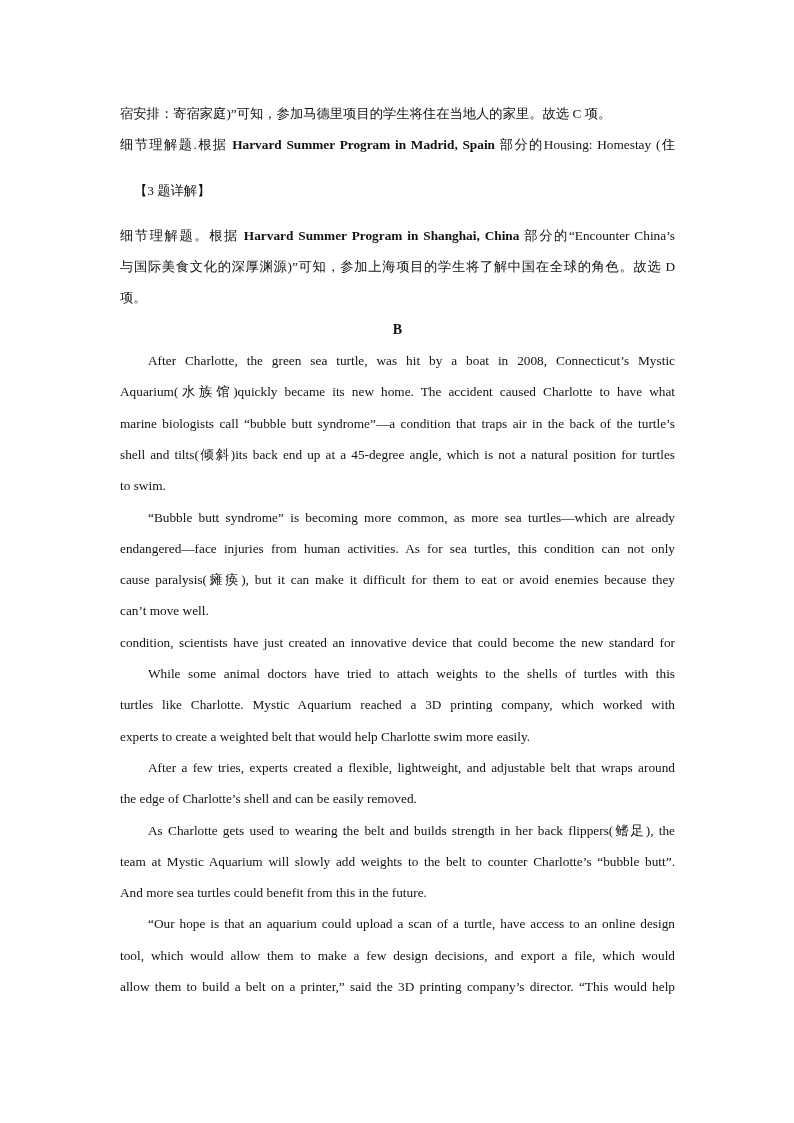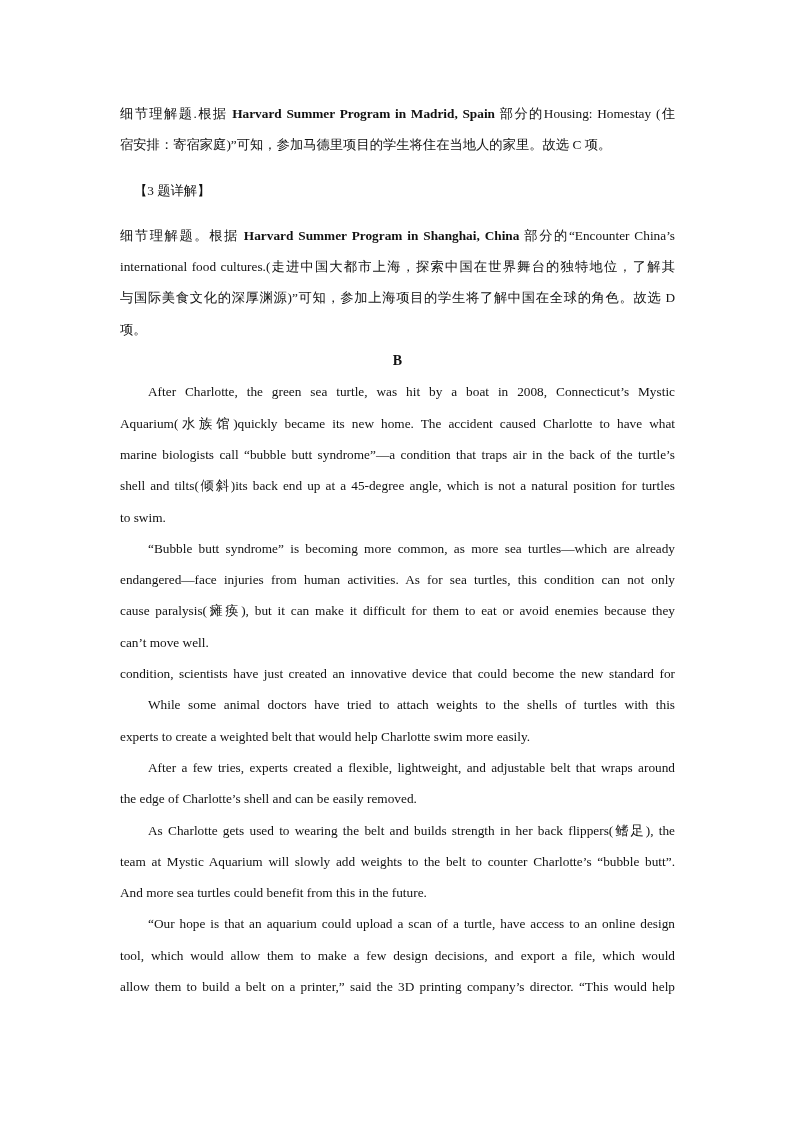--- a/index.html
+++ b/index.html
@@ -22,8 +22,8 @@
 <div class="page">
 
   <div class="p">
+    <span class="line last">宿安排：寄宿家庭)”可知，参加马德里项目的学生将住在当地人的家里。故选 C 项。</span>
     <span class="line"><span>细节理解题.根据 </span><span class="b">Harvard  Summer Program in Madrid,  Spain</span><span> 部分的Housing: Homestay (住</span></span>
-    <span class="line last">宿安排：寄宿家庭)”可知，参加马德里项目的学生将住在当地人的家里。故选 C 项。</span>
   </div>
 
   <div class="heading">【3 题详解】</div>

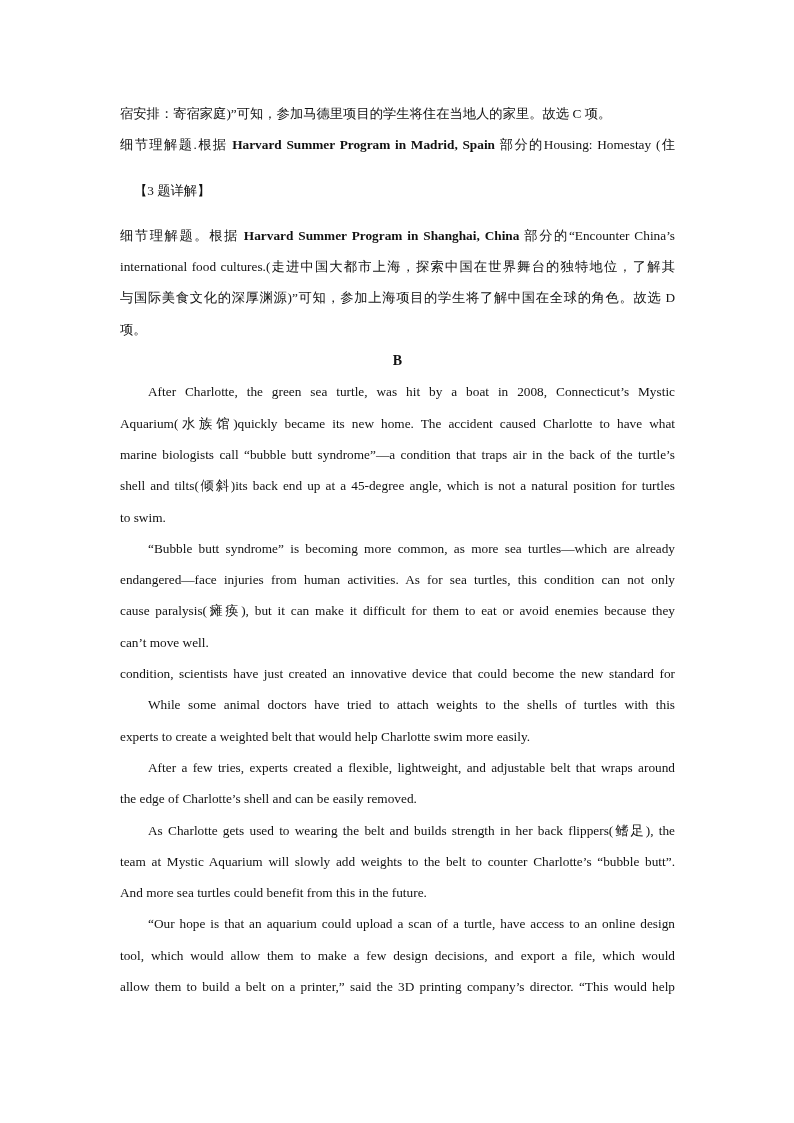--- a/index.html
+++ b/index.html
@@ -30,7 +30,6 @@
 
   <div class="p">
     <span class="line"><span>细节理解题。根据 </span><span class="b">Harvard  Summer Program in Shanghai, China</span><span> 部分的“Encounter China’s</span></span>
-    <span class="line">international food cultures.(走进中国大都市上海，探索中国在世界舞台的独特地位，了解其</span>
     <span class="line">与国际美食文化的深厚渊源)”可知，参加上海项目的学生将了解中国在全球的角色。故选 D</span>
     <span class="line last">项。</span>
   </div>

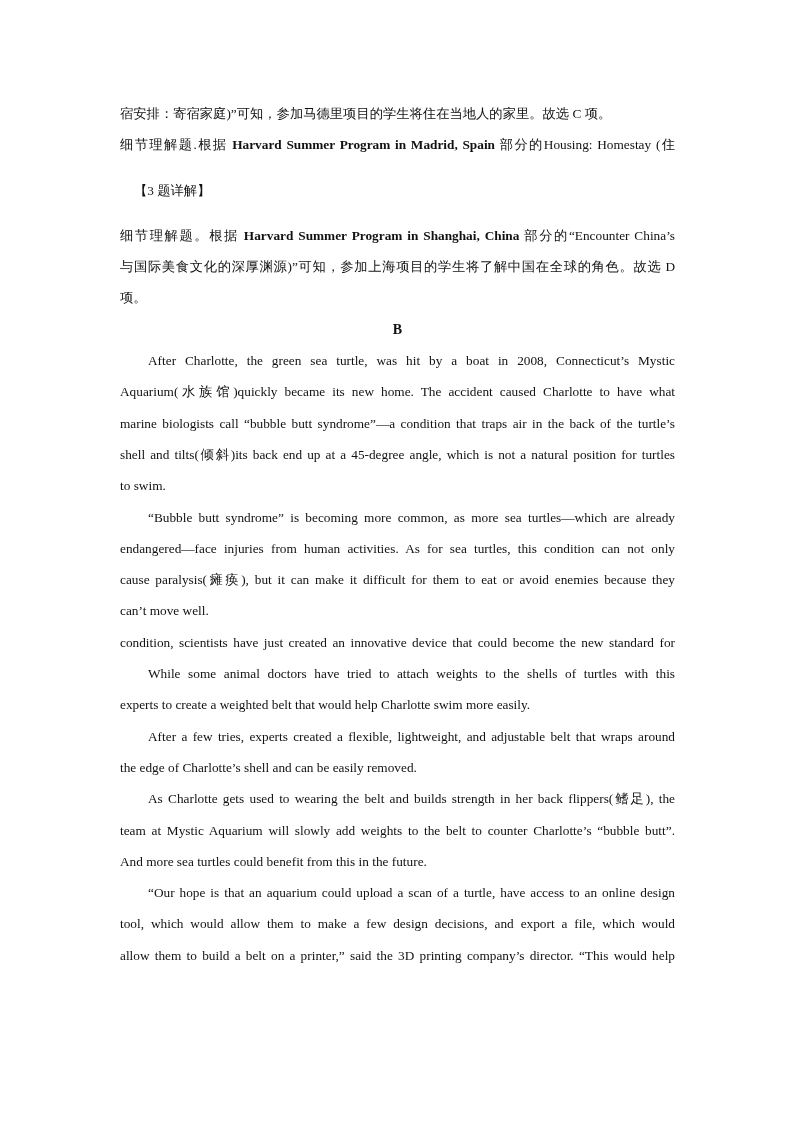--- a/index.html
+++ b/index.html
@@ -54,6 +54,7 @@
   <div class="p">
     <span class="line">condition, scientists have just created an innovative device that could become the new standard for</span>
     <span class="line" style="padding-left:28px">While some animal doctors have tried to attach weights to the shells of turtles with this</span>
+    <span class="line">turtles like Charlotte. Mystic Aquarium reached a 3D printing company, which worked with</span>
     <span class="line last">experts to create a weighted belt that would help Charlotte swim more easily.</span>
   </div>
 

